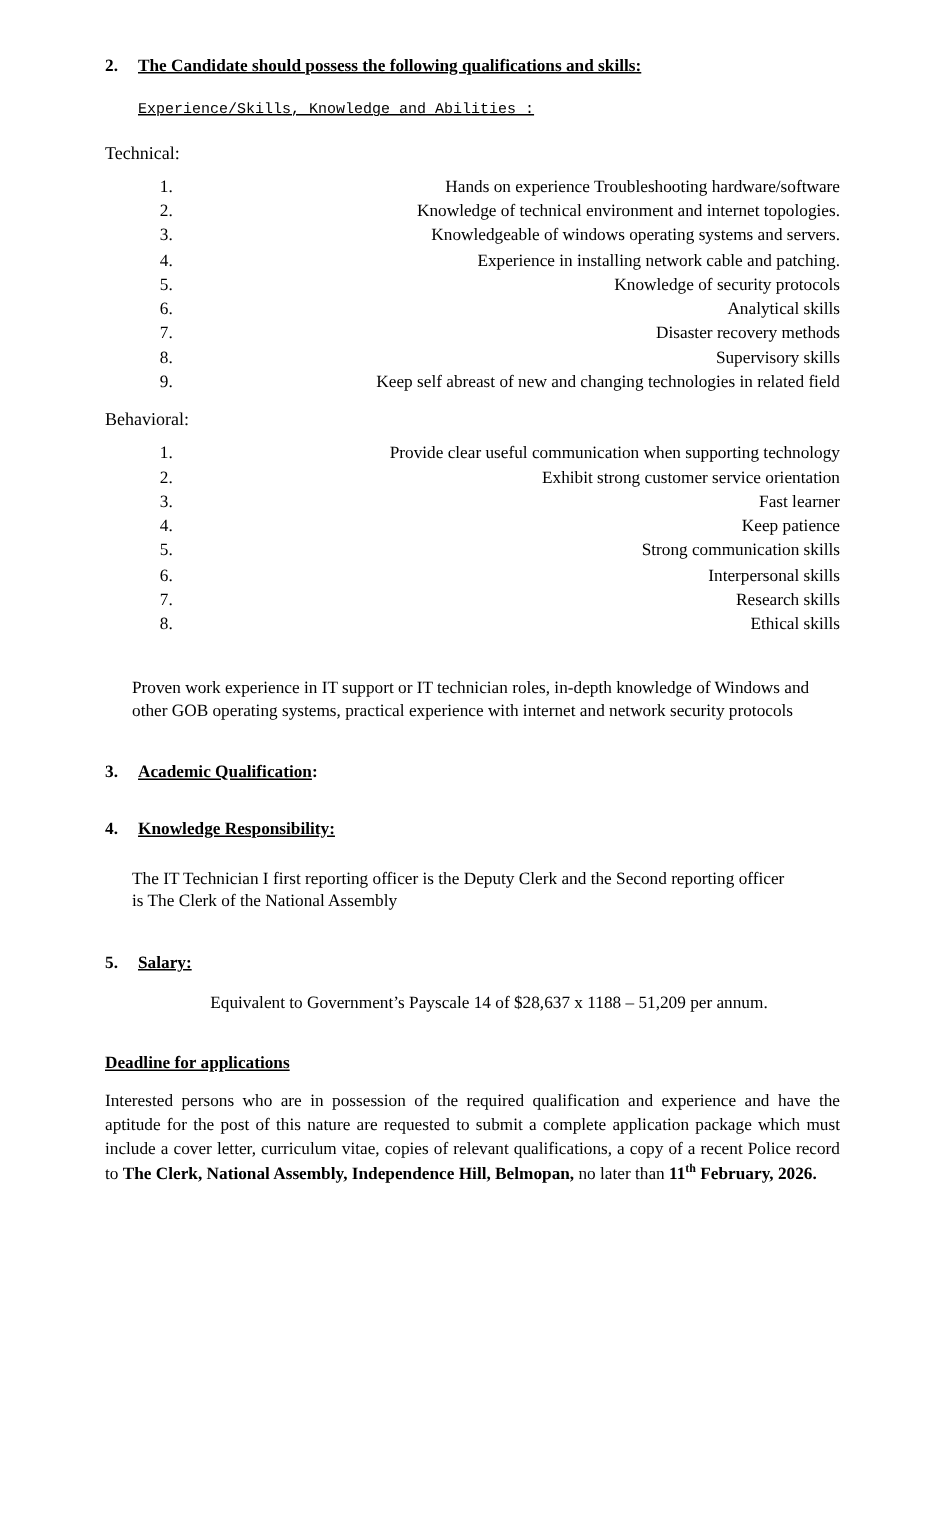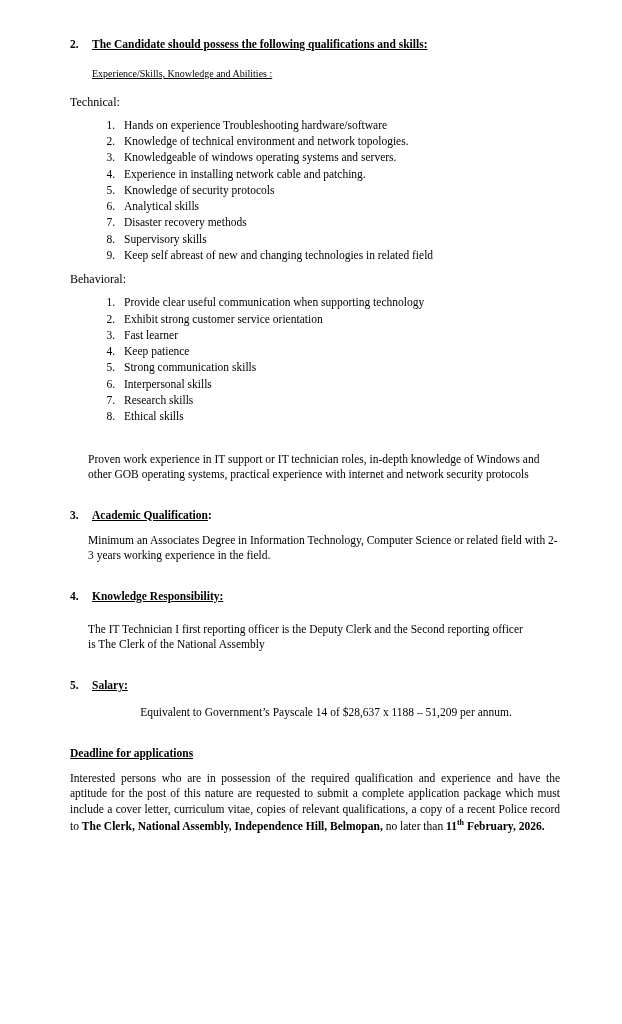--- a/index.html
+++ b/index.html
@@ -44,7 +44,7 @@
     text-decoration: underline;
     font-size: 11px;
     margin: 18px 0 0 10px;
-    font-family: Liberation Serif, serif;
+    font-family: Liberation Mono, monospace;
     font-size: 10px;
     padding-left: 12px;
   }

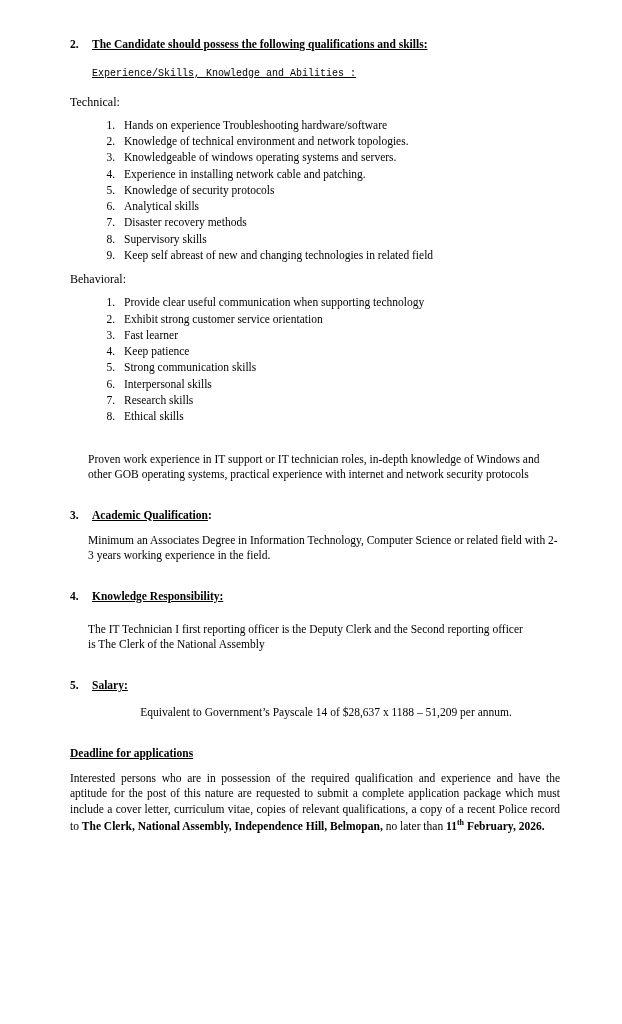--- a/index.html
+++ b/index.html
@@ -62,6 +62,7 @@
     margin: 0 0 1.5px 0;
     padding-left: 6px;
     line-height: 1.28;
+    text-align: right;
   }
   .indent-para {
     font-size: 11.5px;

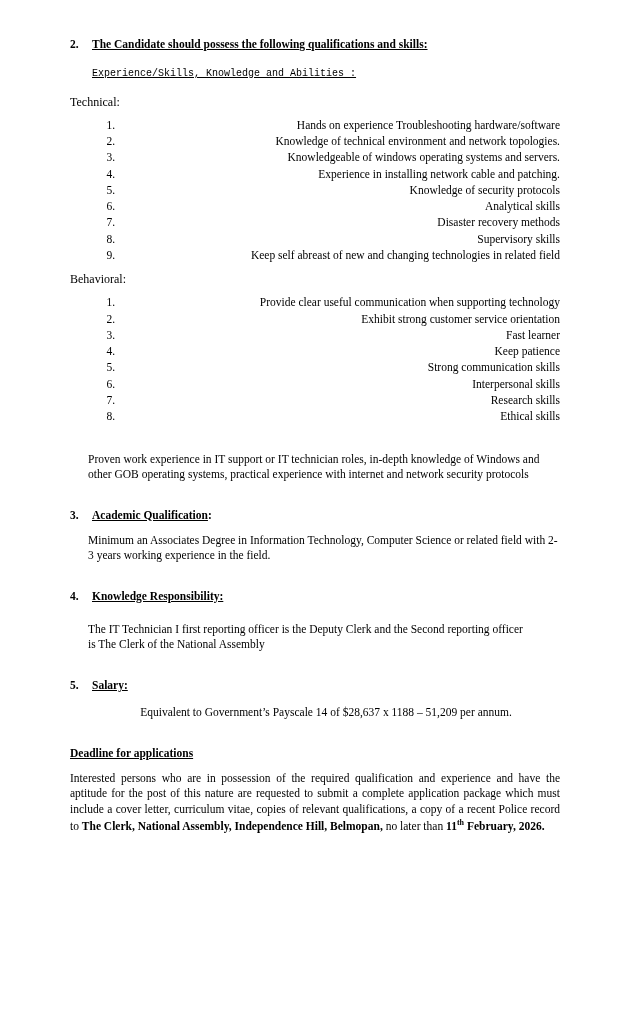--- a/index.html
+++ b/index.html
@@ -111,7 +111,7 @@
 
   <ol class="num-list">
     <li>Hands on experience Troubleshooting hardware/software</li>
-    <li>Knowledge of technical environment and network topologies.</li>
+    <li>Knowledge of technical environment and internet topologies.</li>
     <li>Knowledgeable of windows operating systems and servers.</li>
     <li>Experience in installing network cable and patching.</li>
     <li>Knowledge of security protocols</li>

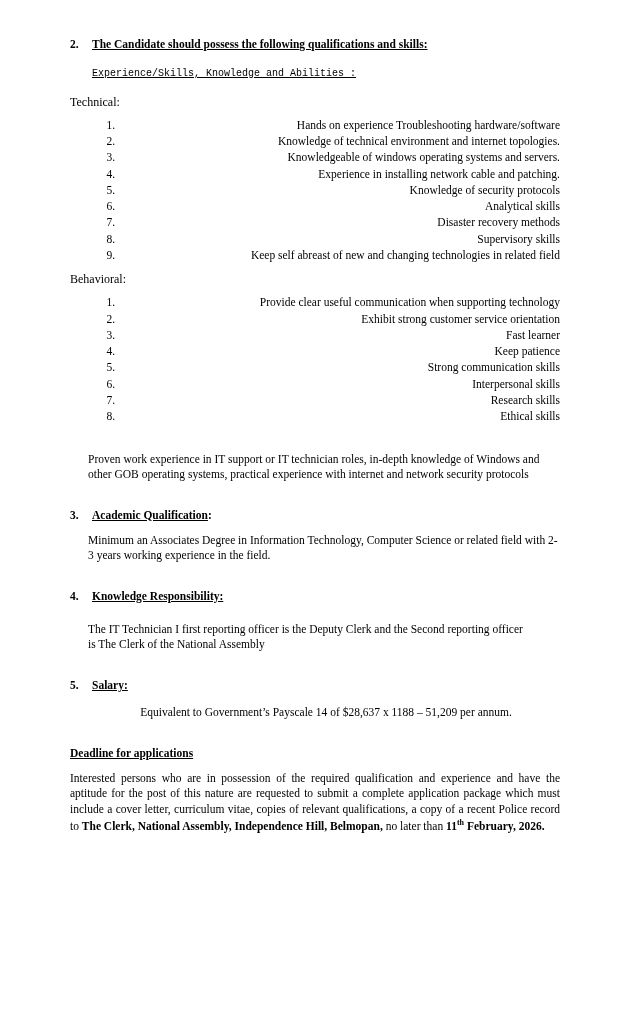--- a/index.html
+++ b/index.html
@@ -141,7 +141,6 @@
     <span class="section-title-u">Academic Qualification</span>
       <span>:</span>
   </div>
-  <div class="body-para" style="margin-top:12px;">Minimum an Associates Degree in Information Technology, Computer Science or related field with 2-3 years working experience in the field.</div>
 
   <div class="section-heading heading-block">
     <span class="section-num">4.</span>

